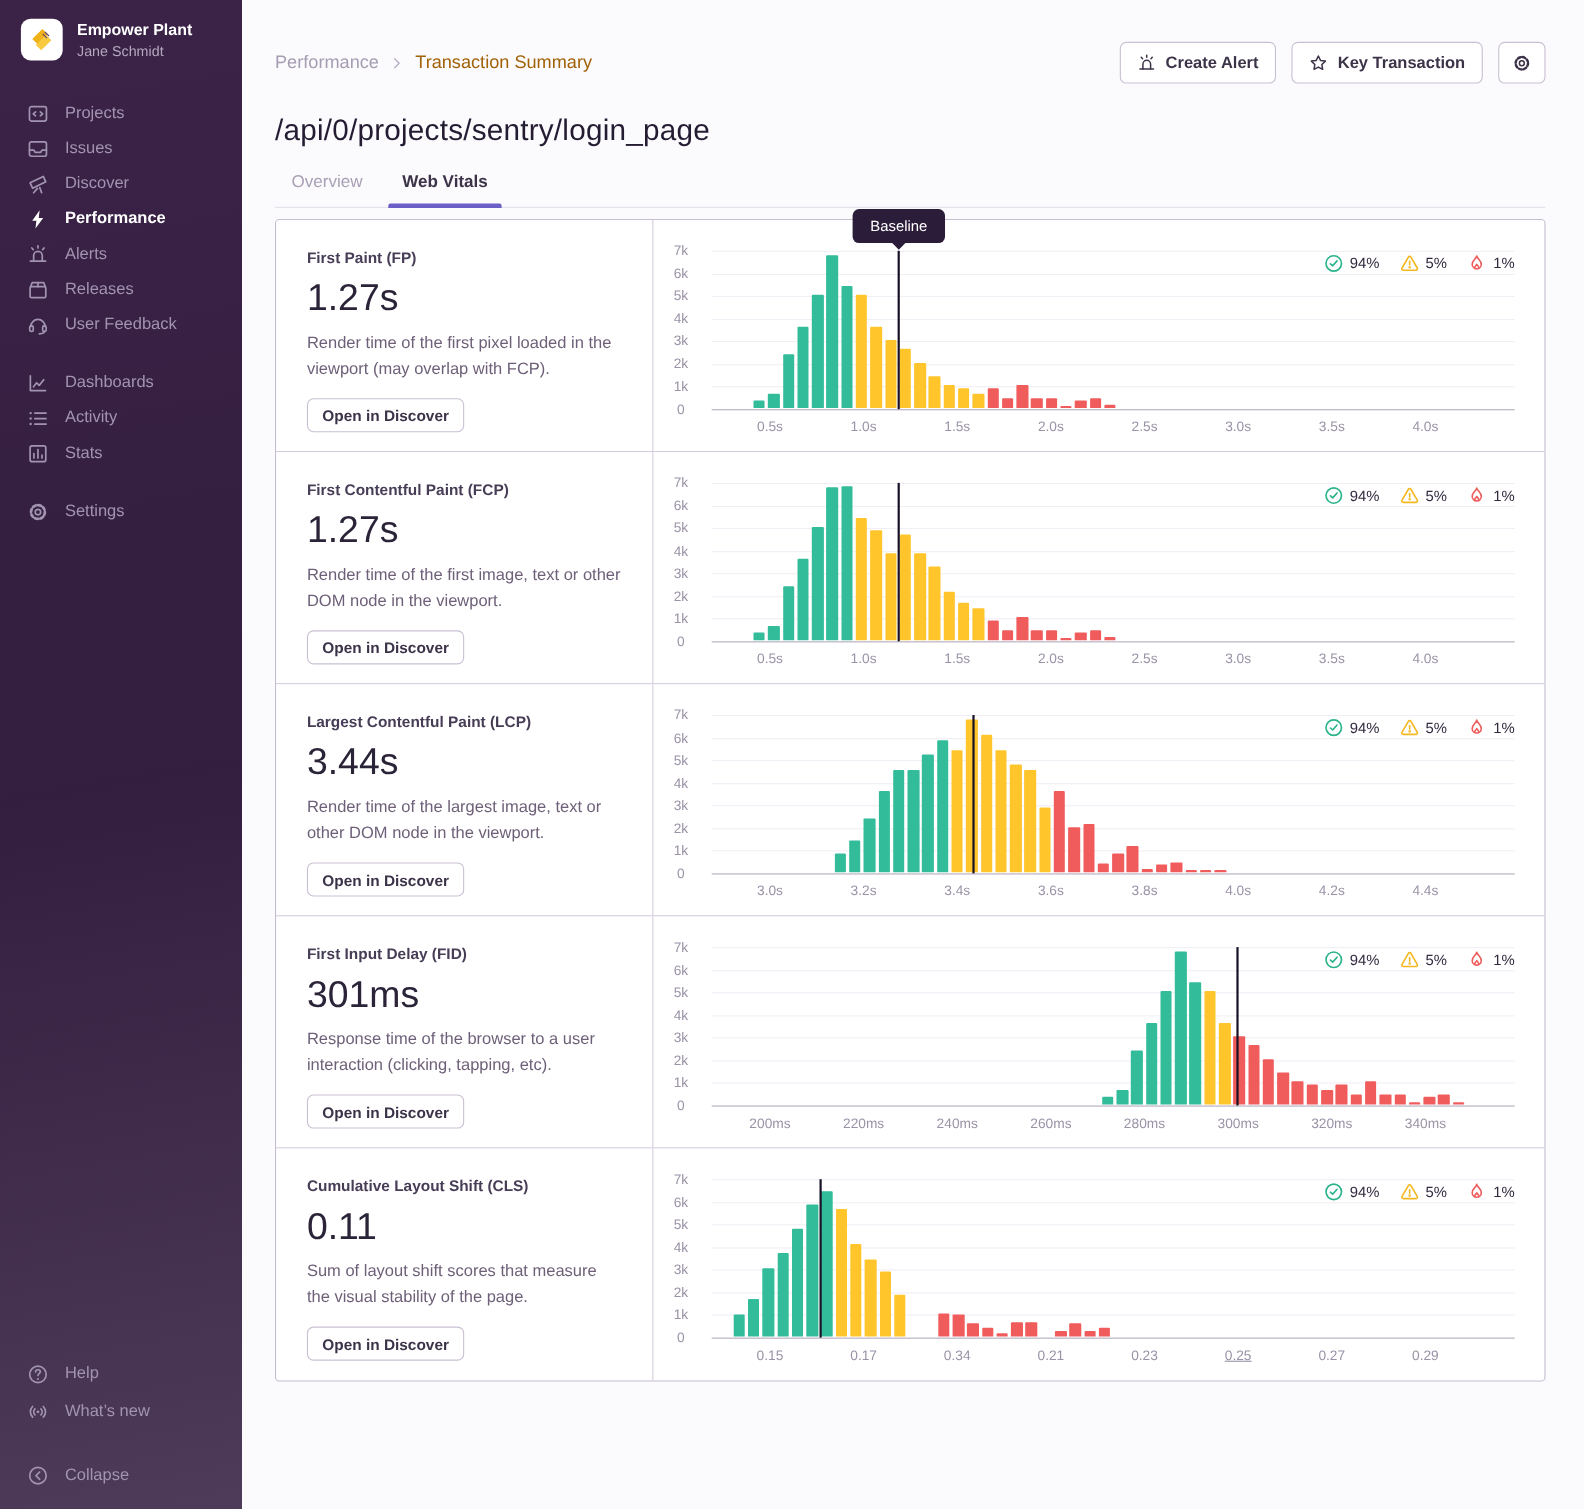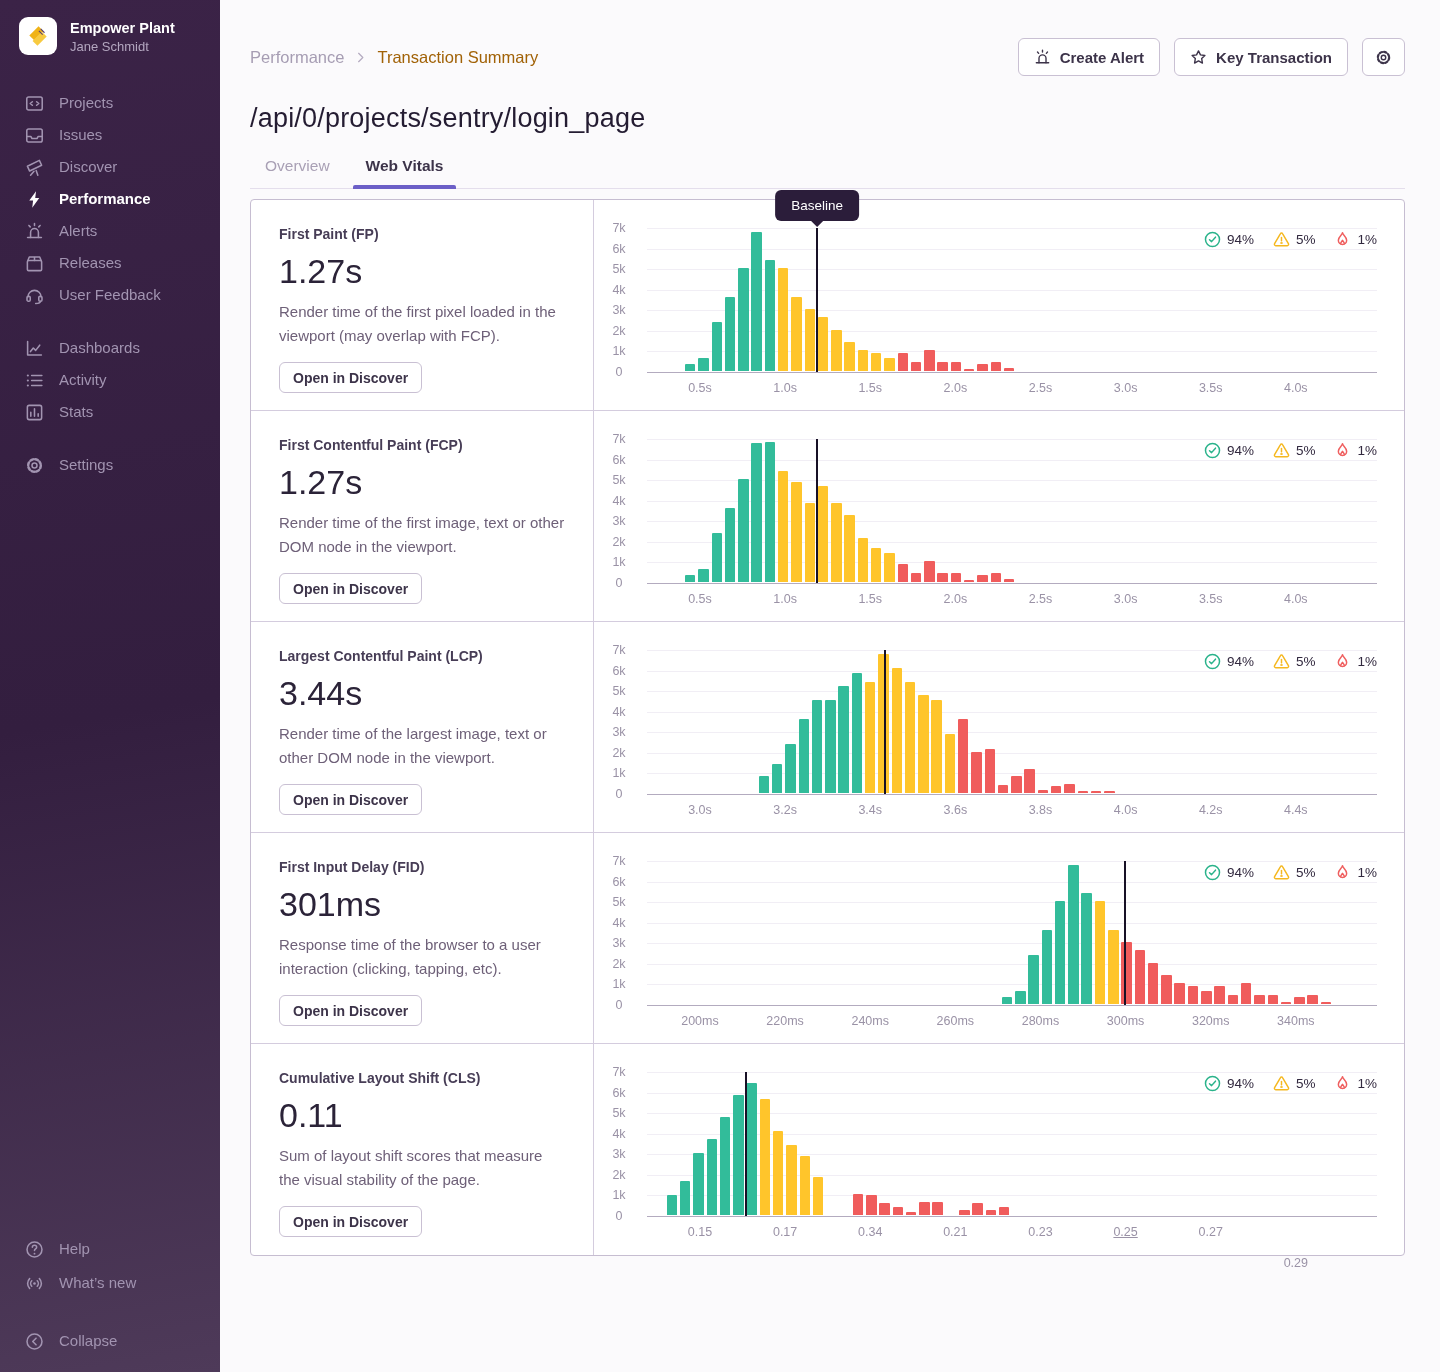--- a/index.html
+++ b/index.html
@@ -734,7 +734,7 @@
               <span class="xlab" style="left: 53.9%;">0.23</span>
               <span class="xlab" style="left: 65.56%; text-decoration: underline;">0.25</span>
               <span class="xlab" style="left: 77.22%;">0.27</span>
-              <span class="xlab" style="left: 88.88%; margin-top: 31px;">0.29</span>
+              <span class="xlab" style="left: 88.88%;">0.29</span>
               <div class="bar" style="left: 2.7%; width: 1.44%; height: 13.5714%; background: rgb(50, 188, 154);"></div>
               <div class="bar" style="left: 4.52%; width: 1.44%; height: 23.5714%; background: rgb(50, 188, 154);"></div>
               <div class="bar" style="left: 6.34%; width: 1.44%; height: 42.8571%; background: rgb(50, 188, 154);"></div>

